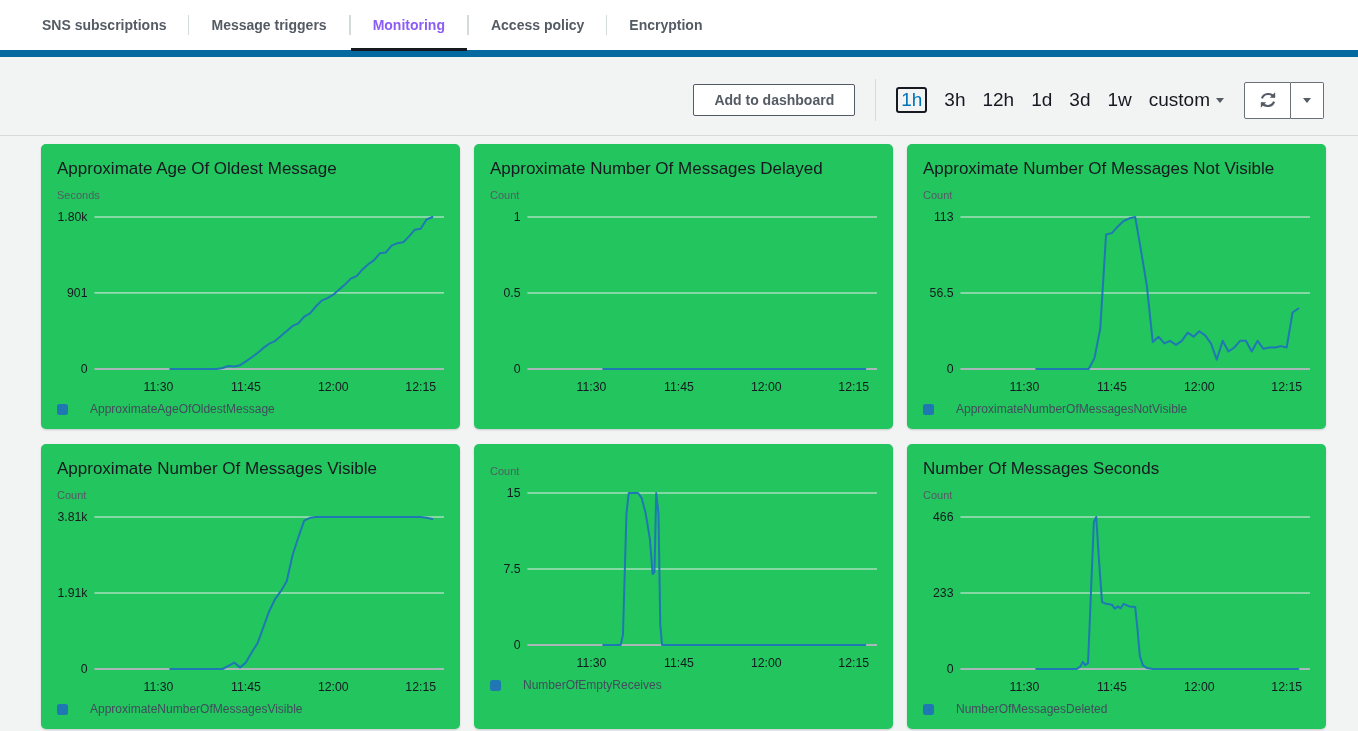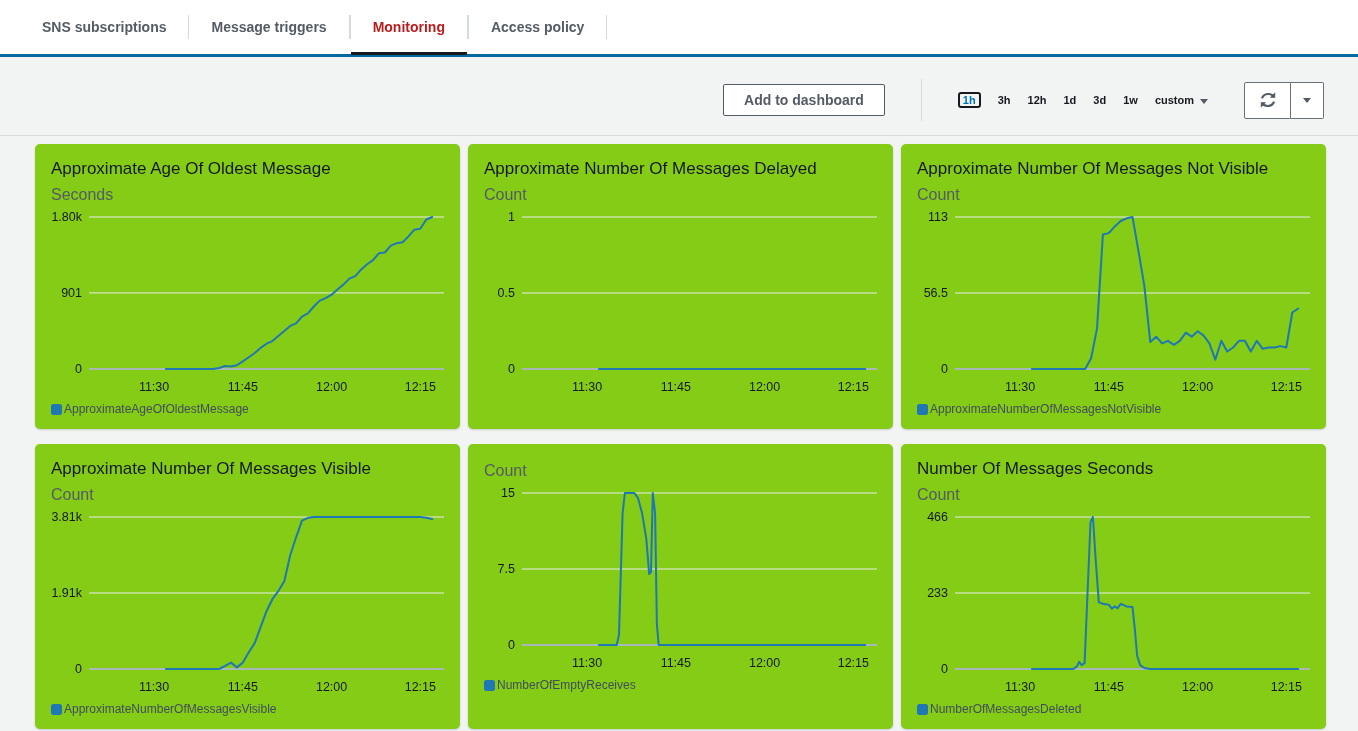--- a/index.html
+++ b/index.html
@@ -18,7 +18,7 @@
     display:flex;
     align-items:stretch;
     padding-left:20px;
-    border-bottom:3px solid #0369a1;
+    border-bottom:7px solid #0369a1;
   }
   .tab {
     position:relative;

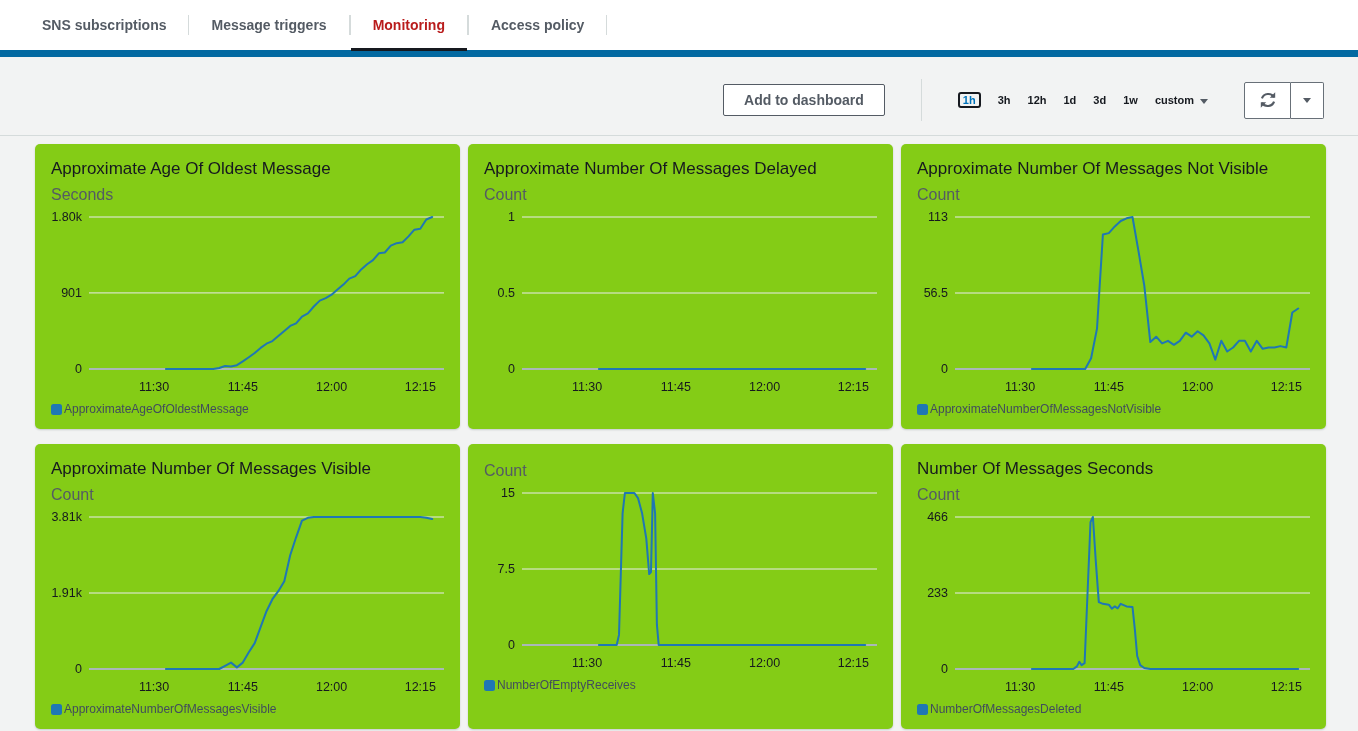--- a/index.html
+++ b/index.html
@@ -29,7 +29,7 @@
     cursor:pointer;
     white-space:nowrap;
   }
-  .tab.active { color:#b91c1c;text-align:right; }
+  .tab.active { color:#8b5cf6;text-align:right; }
   .tab.active::after {
     content:""; position:absolute; left:0; right:0; bottom:-1px;
     height:3px; background:#16191f;

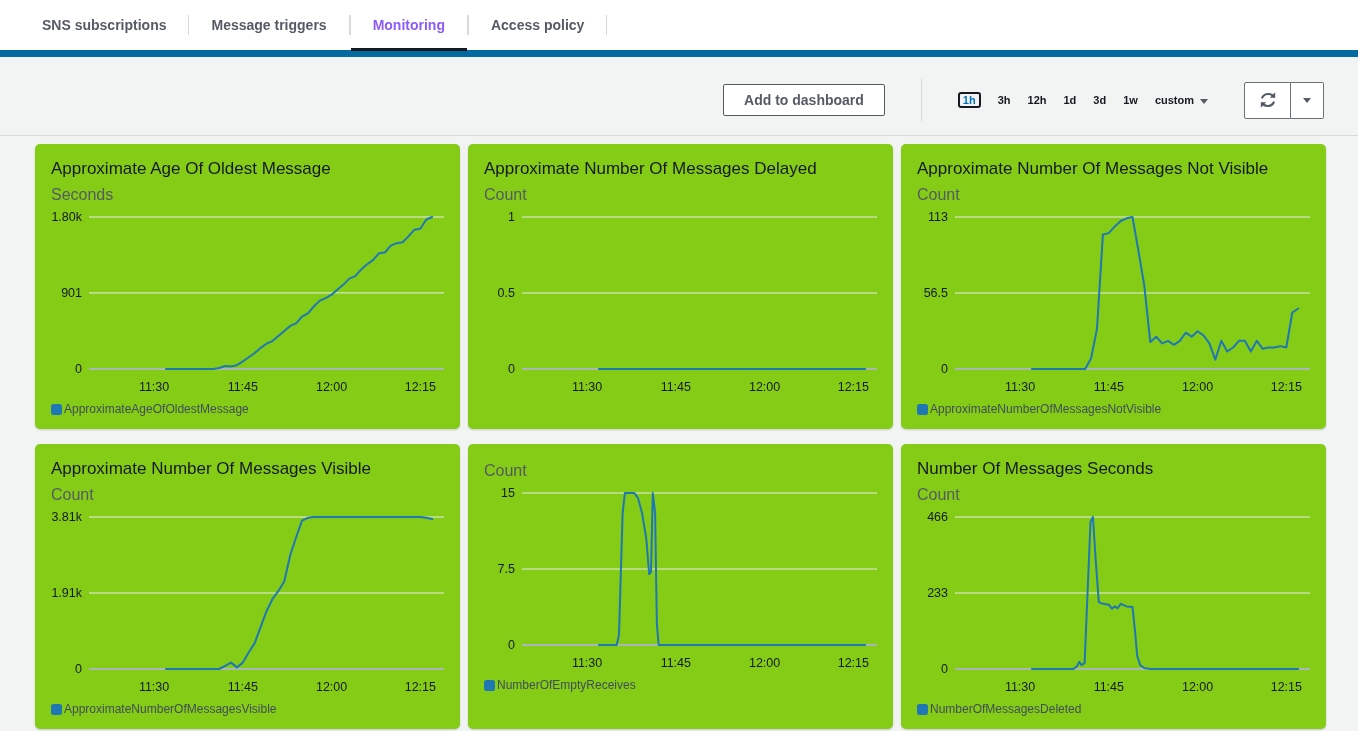--- a/index.html
+++ b/index.html
@@ -140,6 +140,9 @@
       <span>Access policy</span>
     </div>
   <span class="vsep"></span>
+  <div class="tab">
+      <span>Encryption</span>
+    </div>
 </nav>
 
 <div class="toolbar">

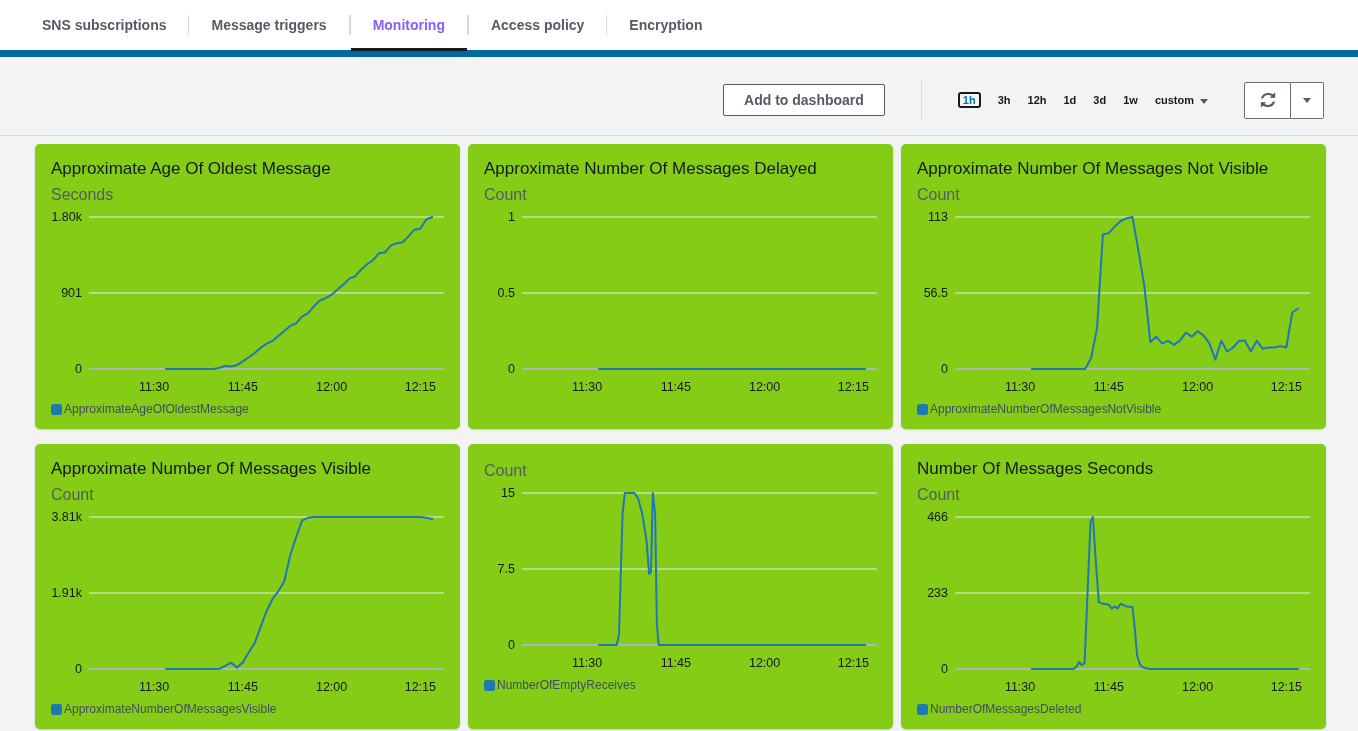--- a/index.html
+++ b/index.html
@@ -39,7 +39,7 @@
   
   .toolbar {
     display:flex; justify-content:flex-end; align-items:center;
-    gap:36px;
+    gap:20px;
     padding:22px 34px 14px 35px;
     border-bottom:1px solid #d5dbdb;
   }

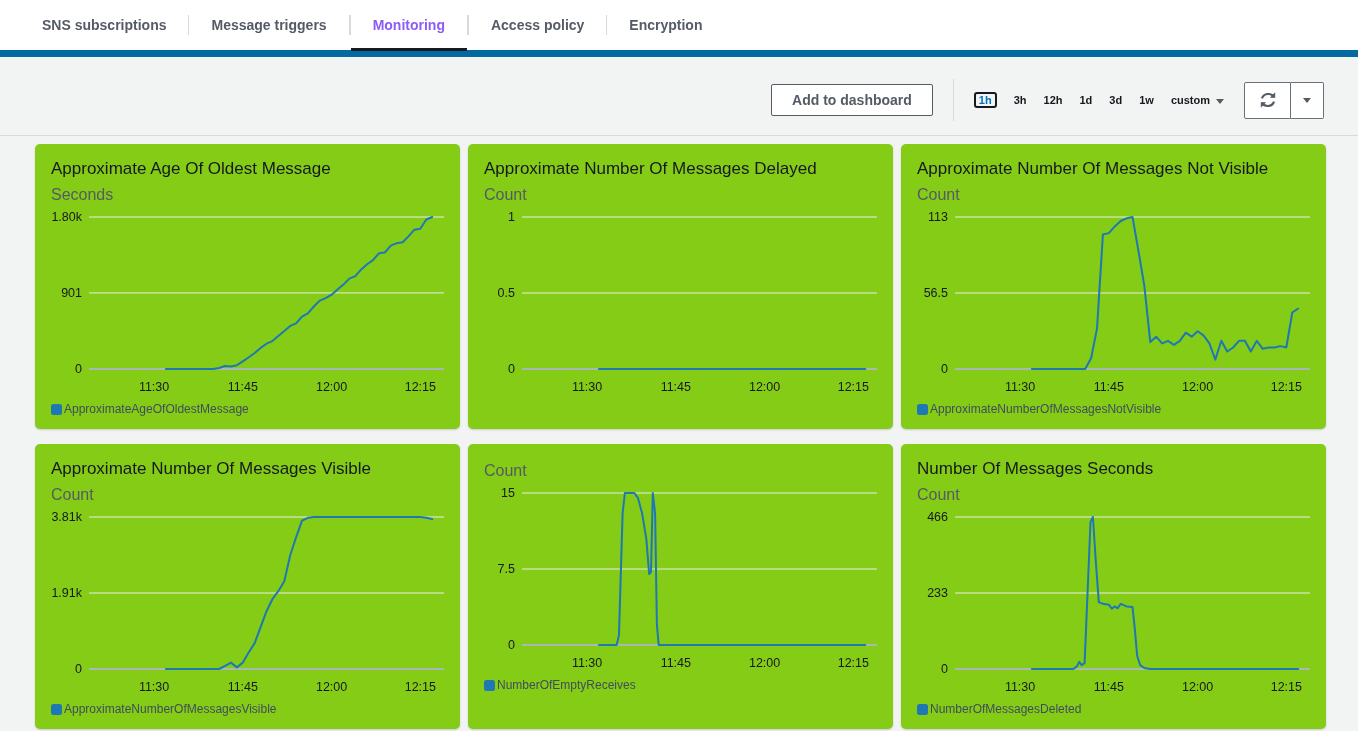--- a/index.html
+++ b/index.html
@@ -56,7 +56,7 @@
   .toolbar-sep { width:1px; height:42px; background:#d5dbdb; }
   .range-group { display:flex; align-items:center; gap:17px; }
   .range {
-    font-size:11px; font-weight:bold; color:#16191f;
+    font-size:19px; font-weight:normal; color:#16191f;
     cursor:pointer; white-space:nowrap;
   }
   .range.selected {

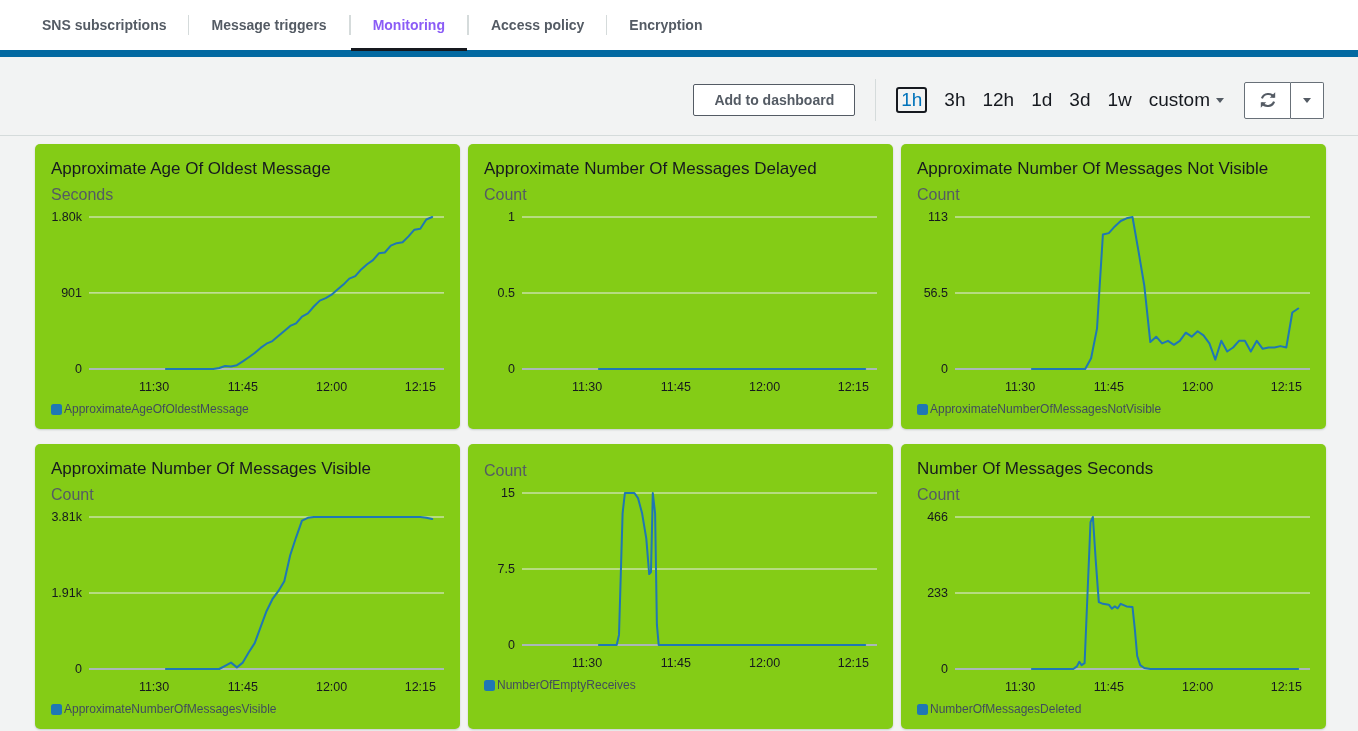--- a/index.html
+++ b/index.html
@@ -92,12 +92,13 @@
     padding:8px 32px 12px 35px;
   }
   .card {
-    background:#84cc16;
+    background:#22c55e;
     border-radius:5px;
     box-shadow:0 1px 2px rgba(0,28,36,.18);
     padding:13px 16px 8px 16px;
     height:285px;
     overflow:hidden;
+    margin-left:6px;
   }
   .card-title {
     font-size:17px; font-weight:400; color:#16191f;

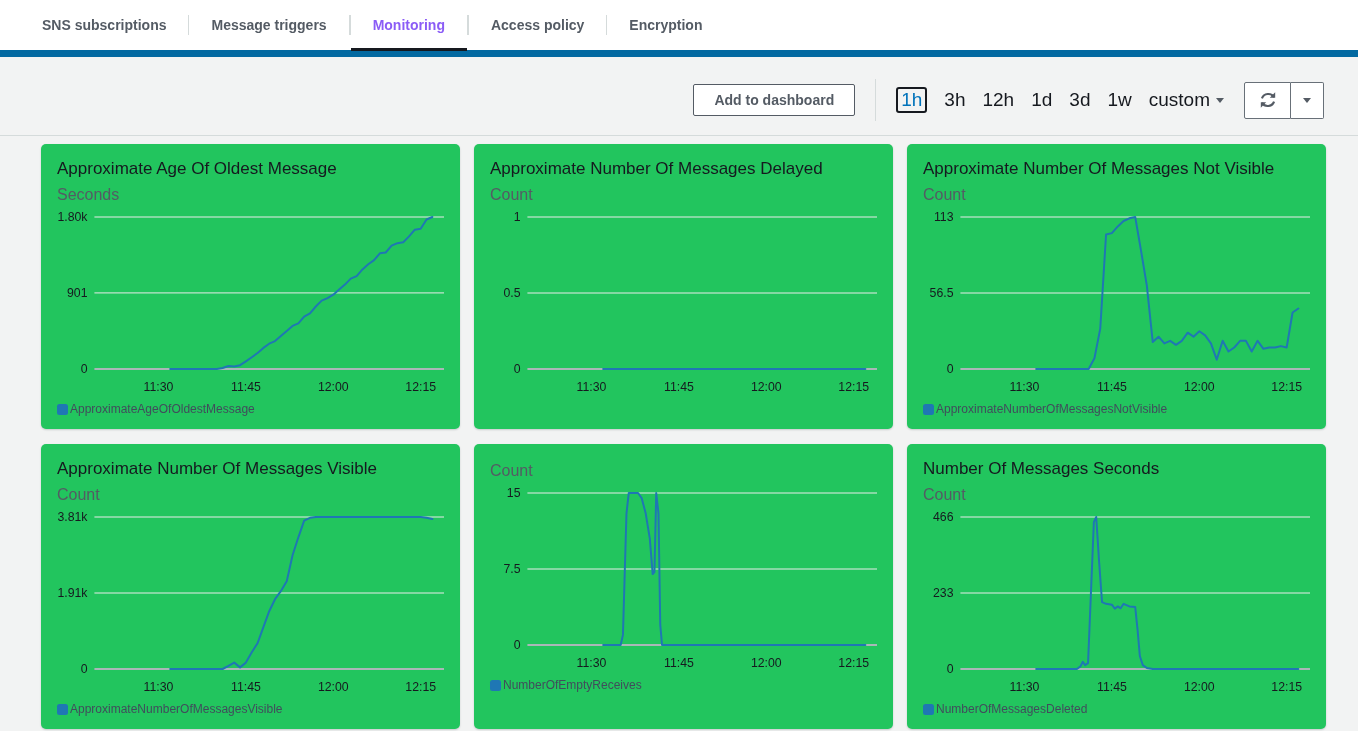--- a/index.html
+++ b/index.html
@@ -106,7 +106,7 @@
     white-space:nowrap; overflow:hidden;
   }
   .unit {
-    font-size:16px; color:#545b64;
+    font-size:11px; color:#545b64;
     margin-top:7px; margin-bottom:5px;
     line-height:14px;
   }

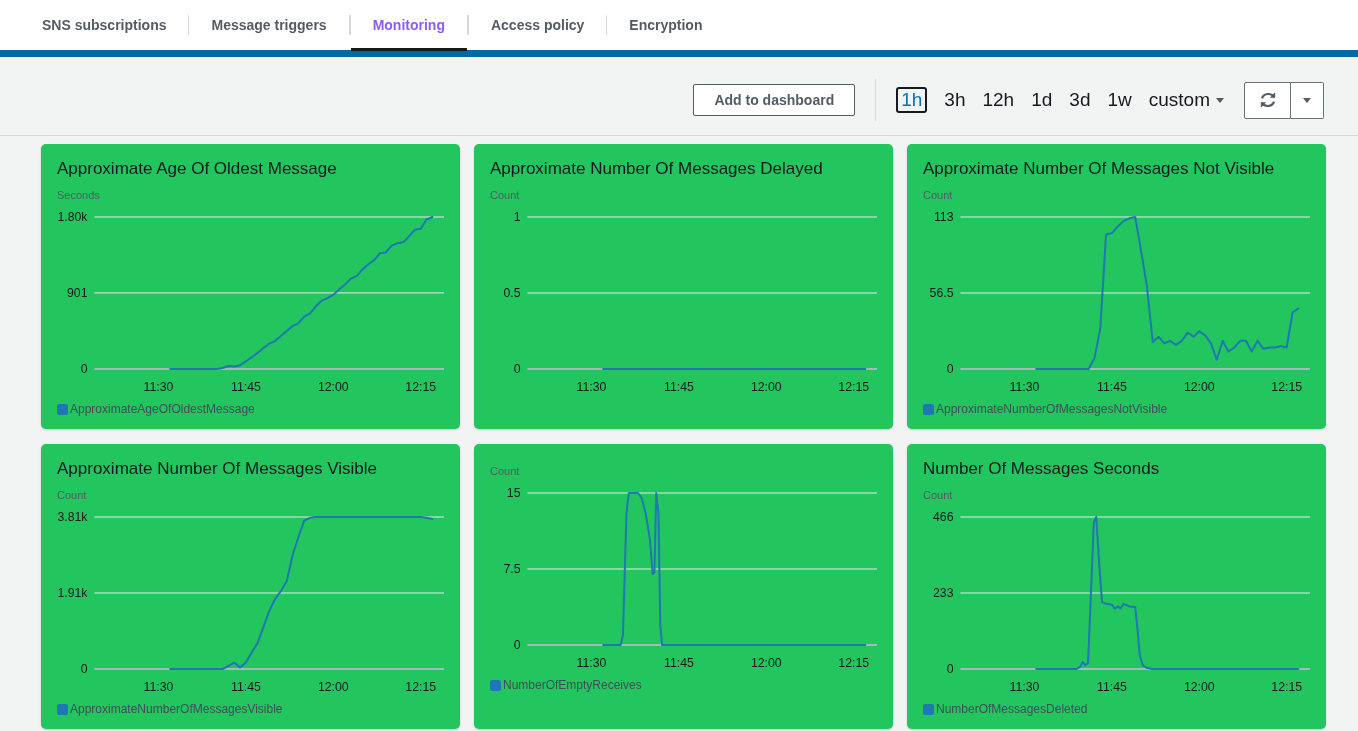--- a/index.html
+++ b/index.html
@@ -115,7 +115,7 @@
     font-family:"Liberation Sans", sans-serif;
     font-size:12.5px; fill:#16191f;
   }
-  .legend { display:flex; align-items:center; gap:2px; margin-top:3px; cursor:pointer; }
+  .legend { display:flex; align-items:center; gap:22px; margin-top:3px; cursor:pointer; }
   .swatch { width:11px; height:11px; border-radius:2.5px; flex:none; }
   .legend-label { font-size:12px; color:#414d5c; line-height:14px; }
 </style>

